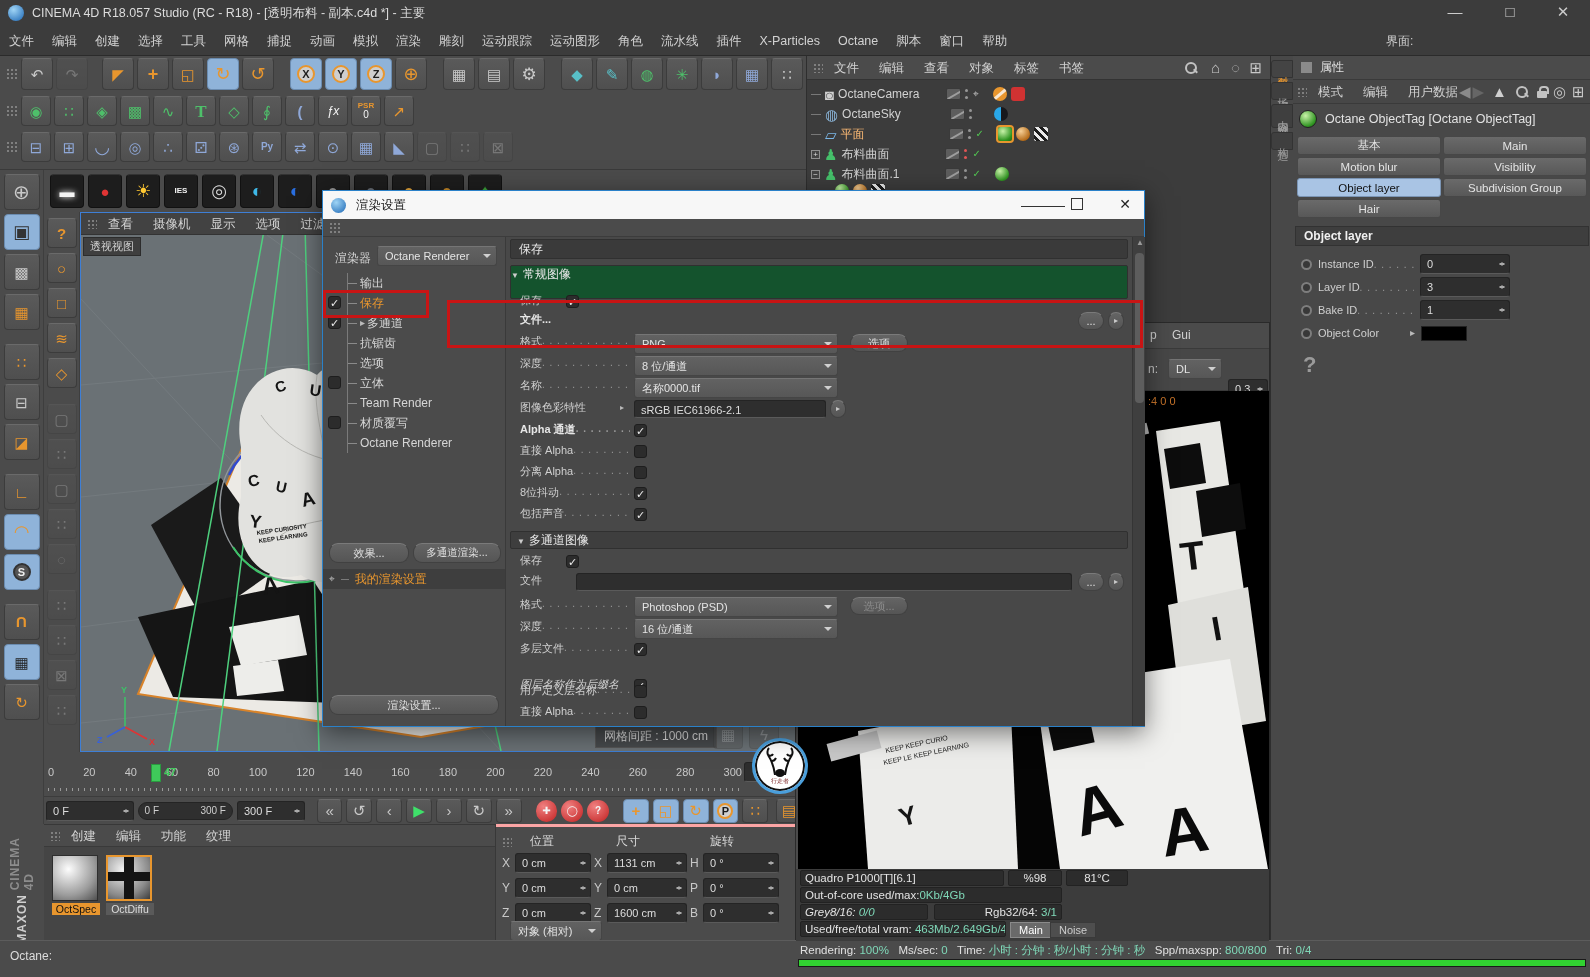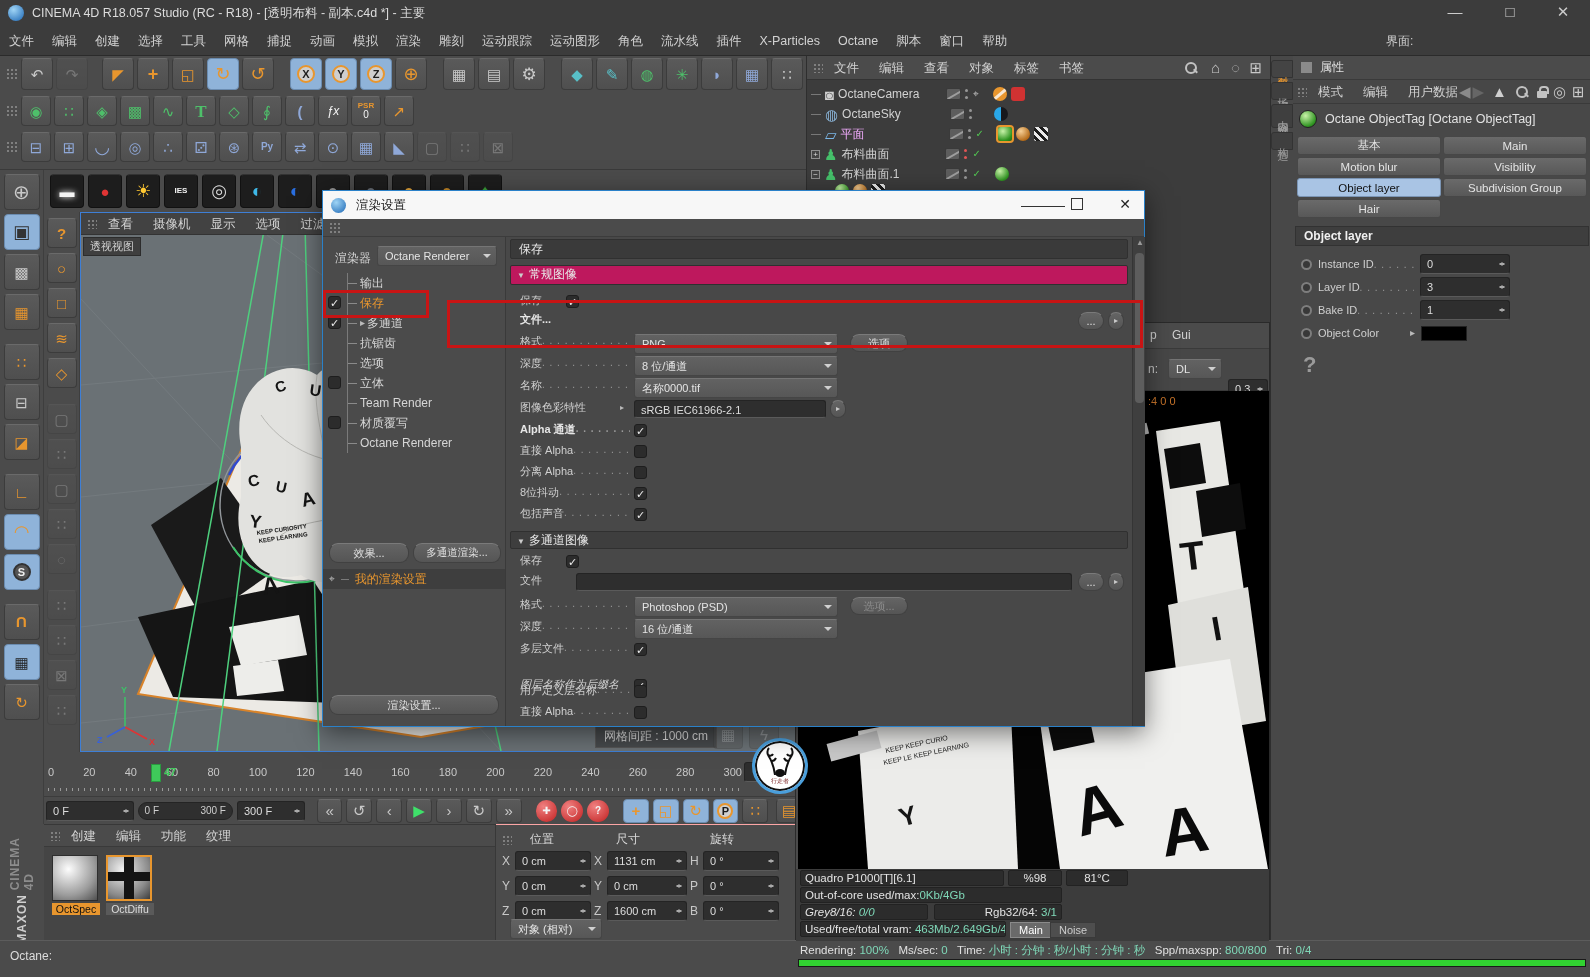--- a/index.html
+++ b/index.html
@@ -519,7 +519,7 @@
     <div class="abs" style="left:4px;top:68px;width:456px;height:20px;display:flex;align-items:center;gap:4px;">
       <span style="width:10px;border-top:1px solid #787878;"></span>
       <span class="g" style="color:#7bb7e8;">▱</span>
-      <span style="color:#f0abfc;width:104px;">平面</span>
+      <span style="color:#fdba74;width:104px;">平面</span>
       <span class="slashbox"></span>
       <span class="vdots"></span>
       <span class="g sm" style="color:#52c852;">✓</span>

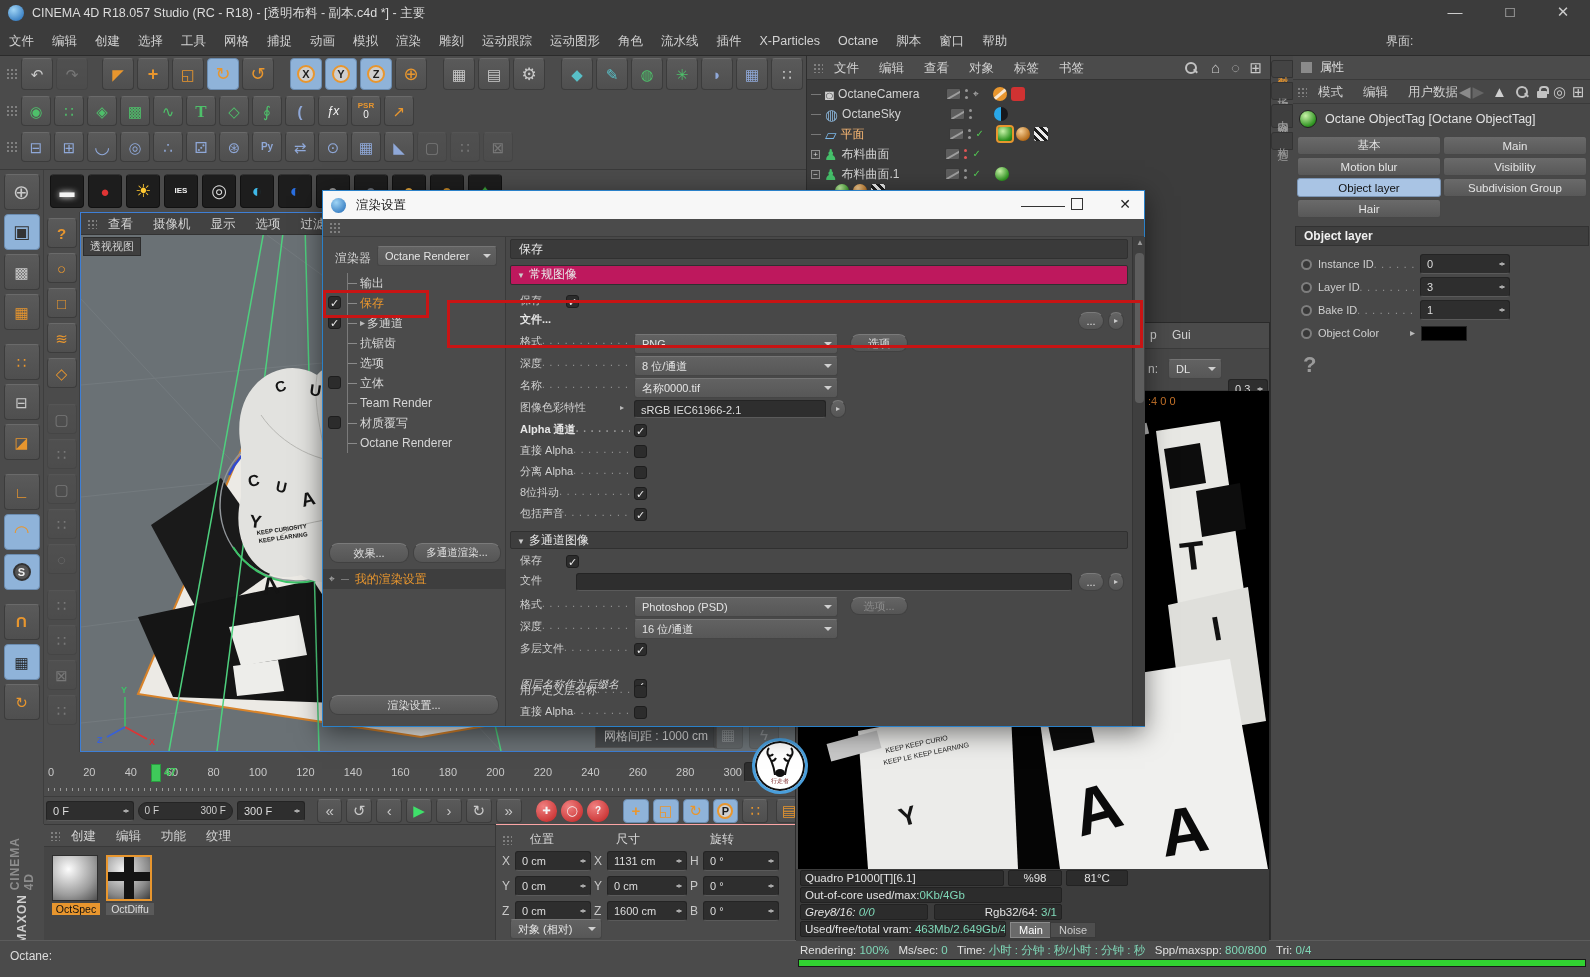--- a/index.html
+++ b/index.html
@@ -954,7 +954,7 @@
 
       <div class="abs" style="left:183px;top:0;width:626px;height:100%;background:#484848;">
         <div class="sec-dark abs" style="left:4px;top:2px;right:4px;height:20px;line-height:18px;padding-left:8px;"><span>保存</span></div>
-        <div class="sec-dark abs" style="left:4px;top:28px;right:4px;height:20px;line-height:16px;padding-left:6px;background:#be185d;">
+        <div class="sec-dark abs" style="left:4px;top:28px;right:4px;height:34px;line-height:16px;background:#14532d;">
           <span class="g xs" style="color:#ccc;margin-right:4px;">▼</span><span>常规图像</span>
         </div>
 

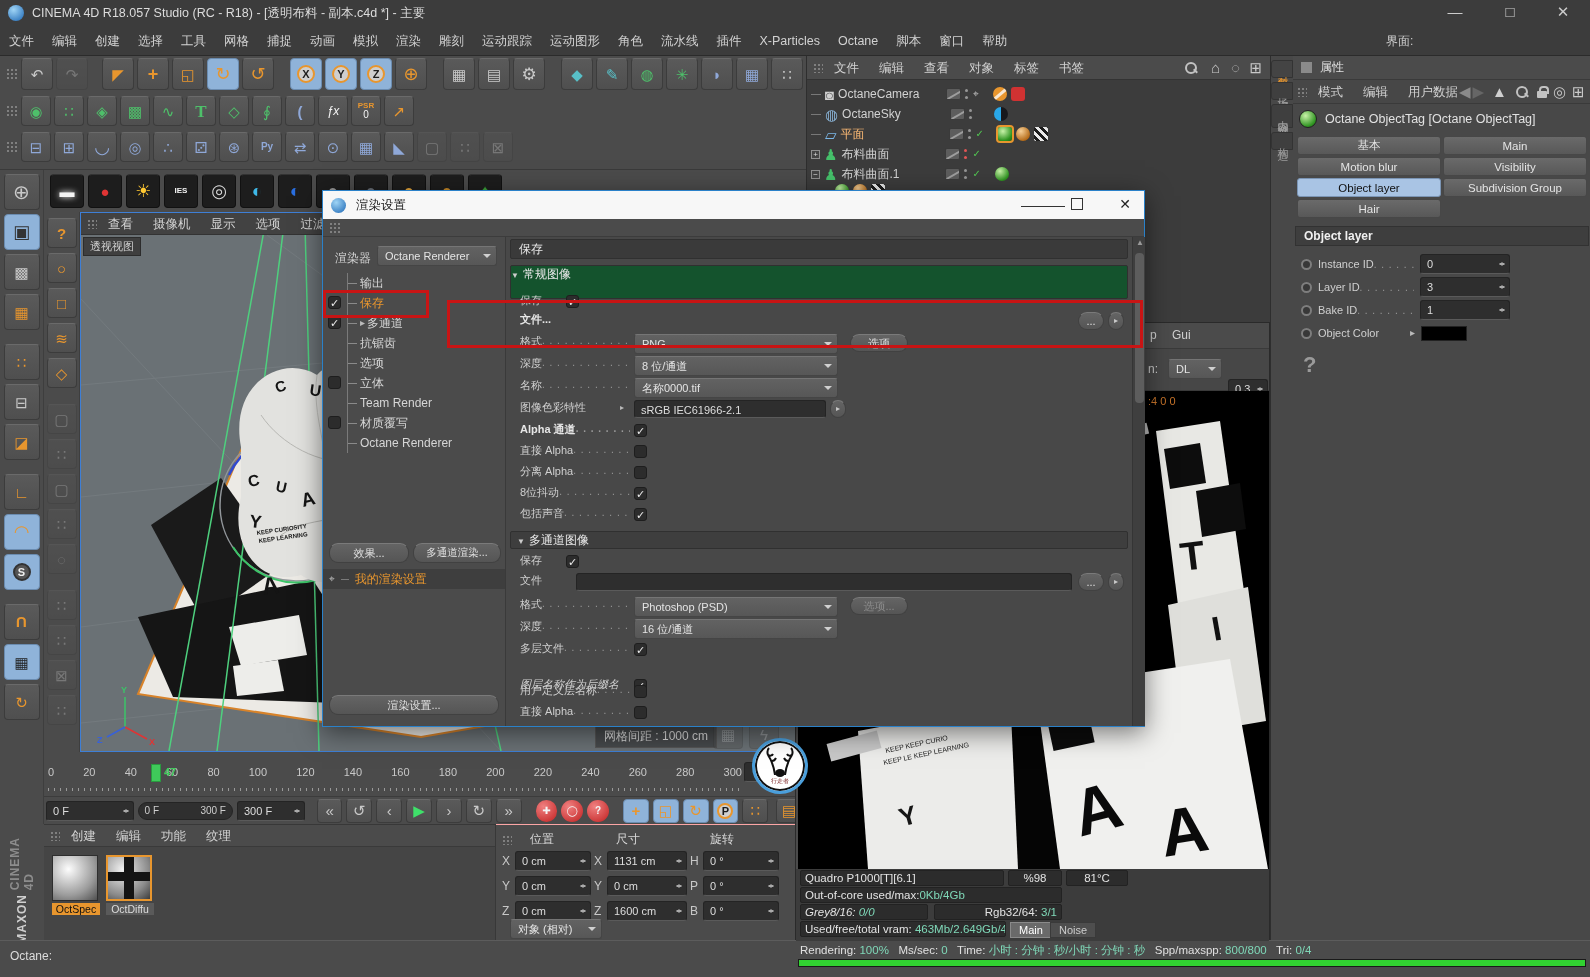--- a/index.html
+++ b/index.html
@@ -804,7 +804,7 @@
     </div>
   </div>
 
-  <div class="abs" style="left:496px;top:824px;width:299px;height:116px;background:#4b4b4b;border-top:1px solid #fca5a5;">
+  <div class="abs" style="left:496px;top:824px;width:299px;height:116px;background:#4b4b4b;border-top:3px solid #fca5a5;">
     <div class="abs" style="left:6px;top:6px;display:flex;gap:2px;align-items:center;">
       <span class="grip" style="width:10px;height:10px;"></span>
       <span style="width:86px;padding-left:16px;color:#d8d8d8;">位置</span>

